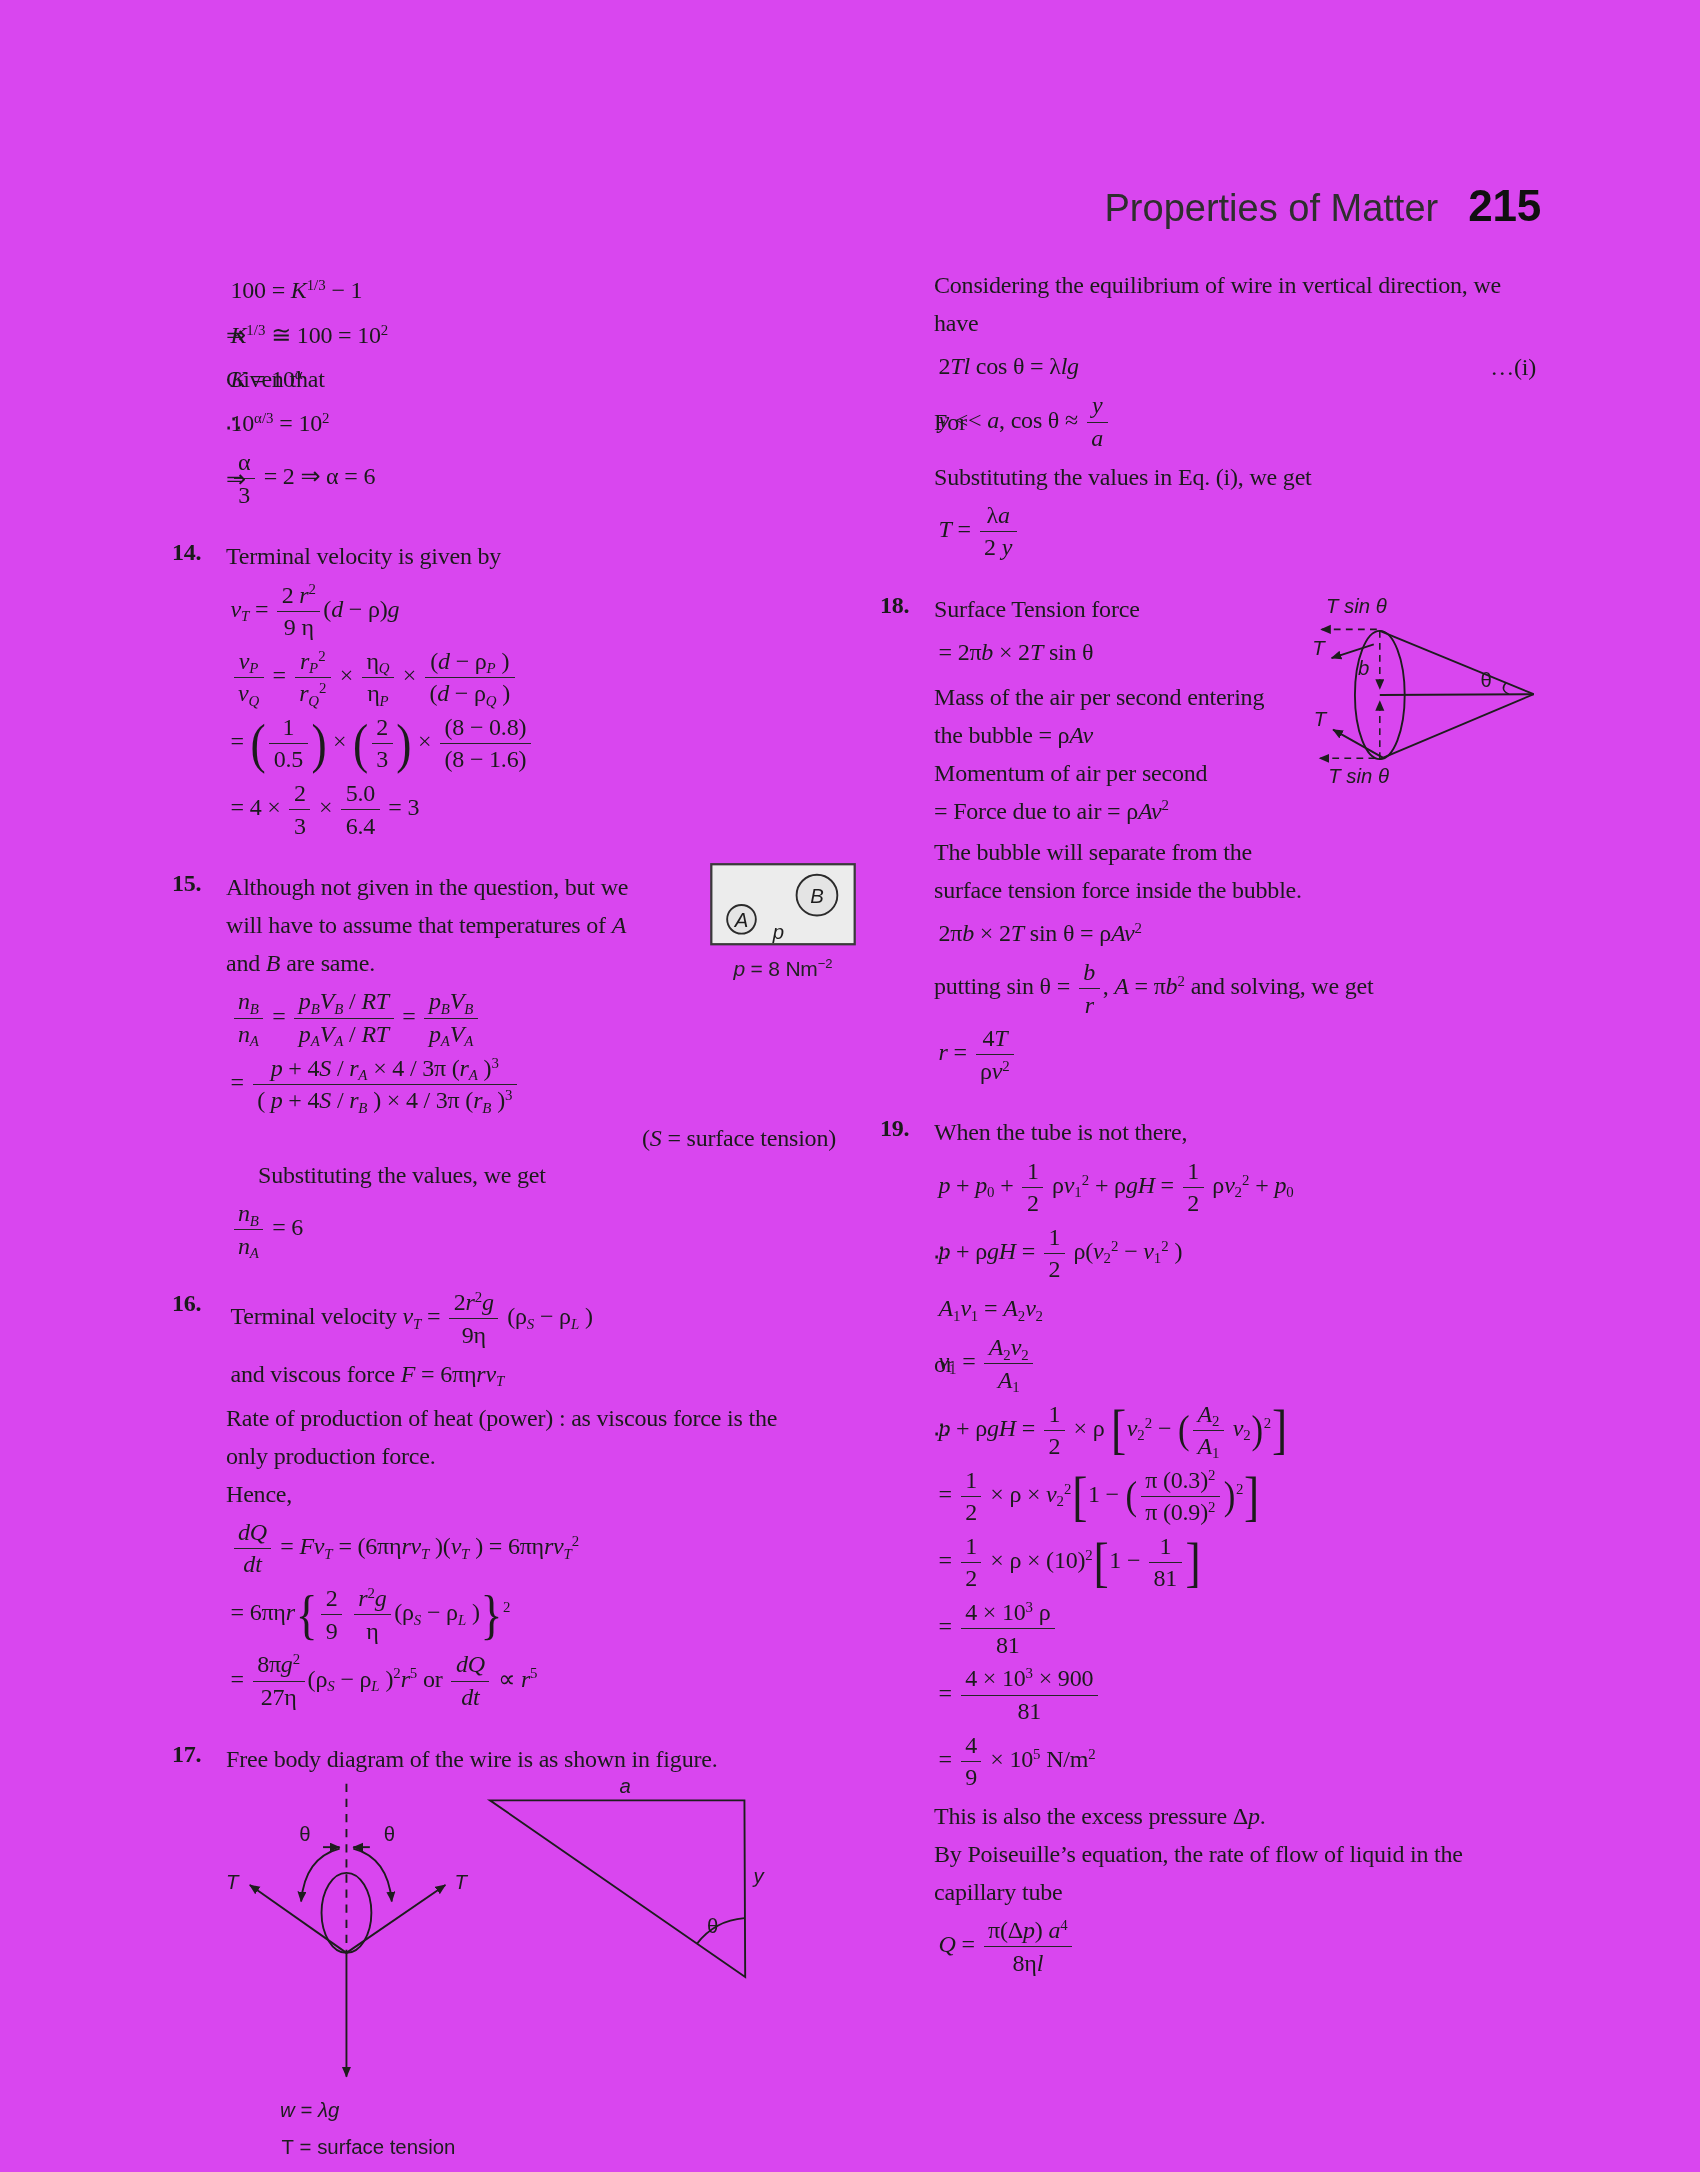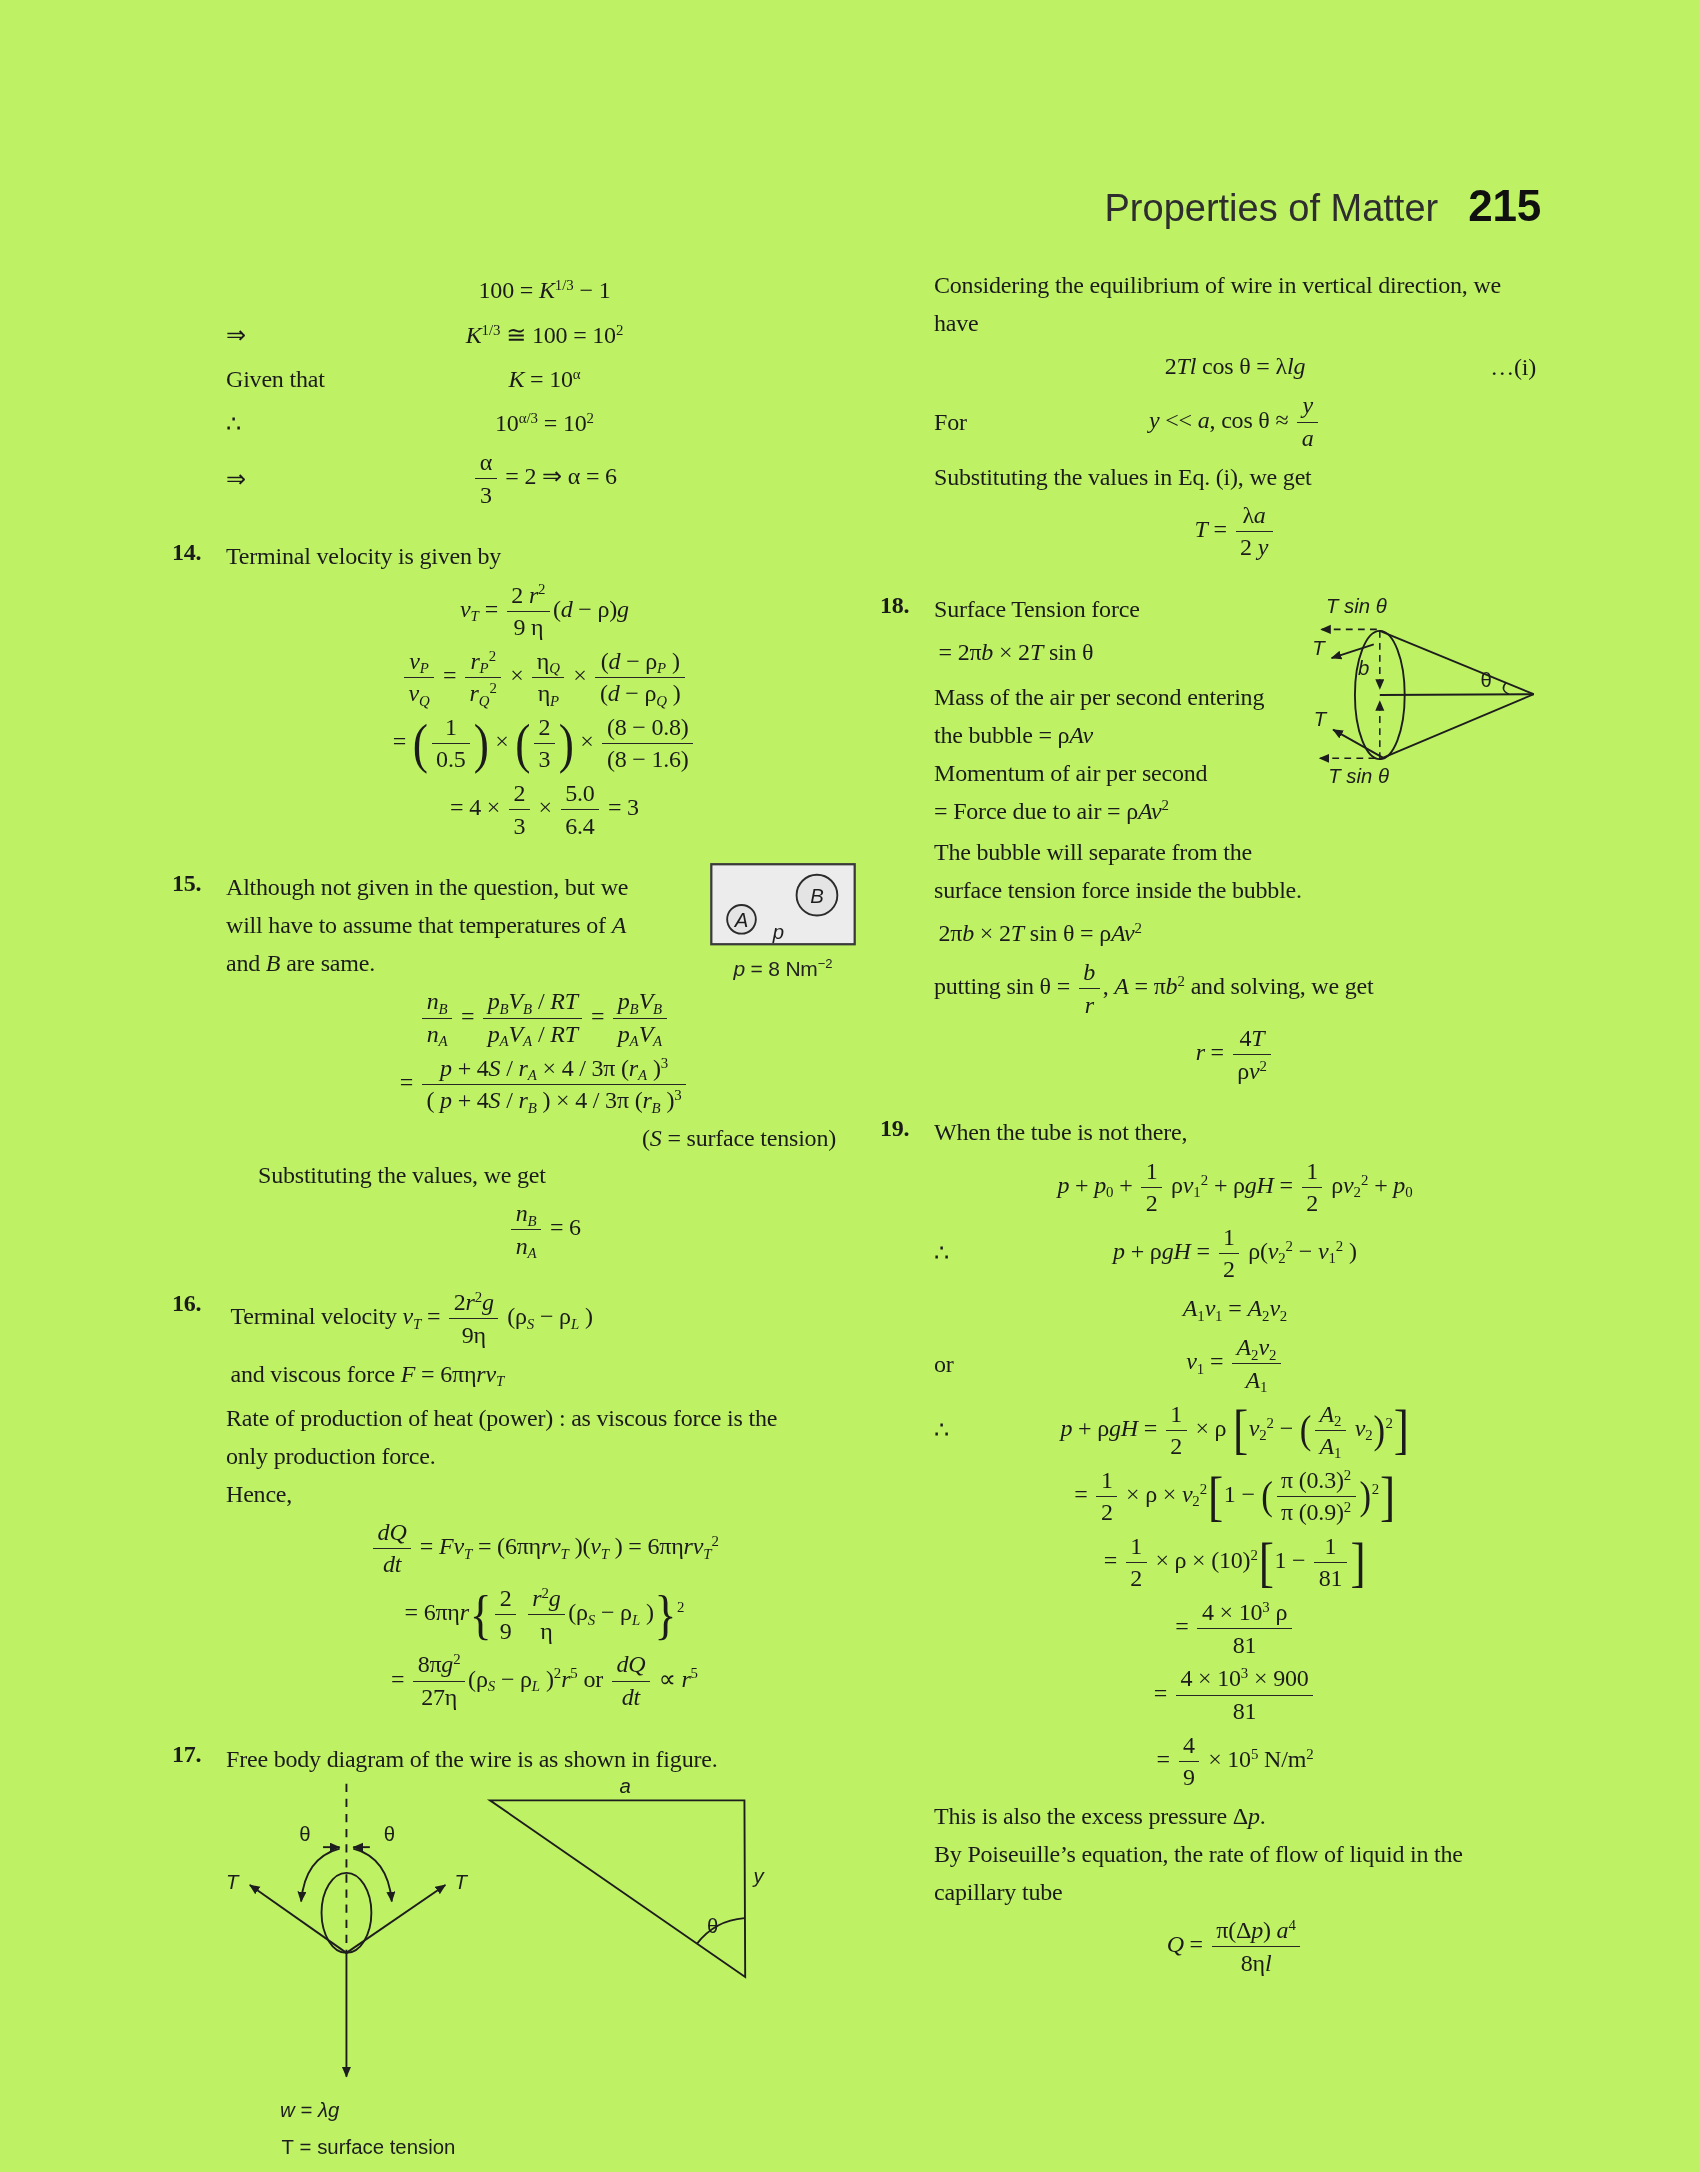--- a/index.html
+++ b/index.html
@@ -5,7 +5,7 @@
   * { margin:0; padding:0; box-sizing:border-box; }
   html,body { background:#ffffff; }
   body { width:1700px; height:2172px; font-family:"Liberation Serif", serif; color:#1b1b1b; font-size:24px; letter-spacing:-0.2px; }
-  .page { position:relative; width:1700px; height:2172px; background:#bef264; overflow:hidden; }
+  .page { position:relative; width:1700px; height:2172px; background:#d946ef; overflow:hidden; }
 
   .header { position:absolute; top:181px; left:0; width:1541px; text-align:right; font-family:"Liberation Sans", sans-serif; white-space:nowrap; }
   .htitle { font-size:38px; color:#2e2e2e; letter-spacing:0; }

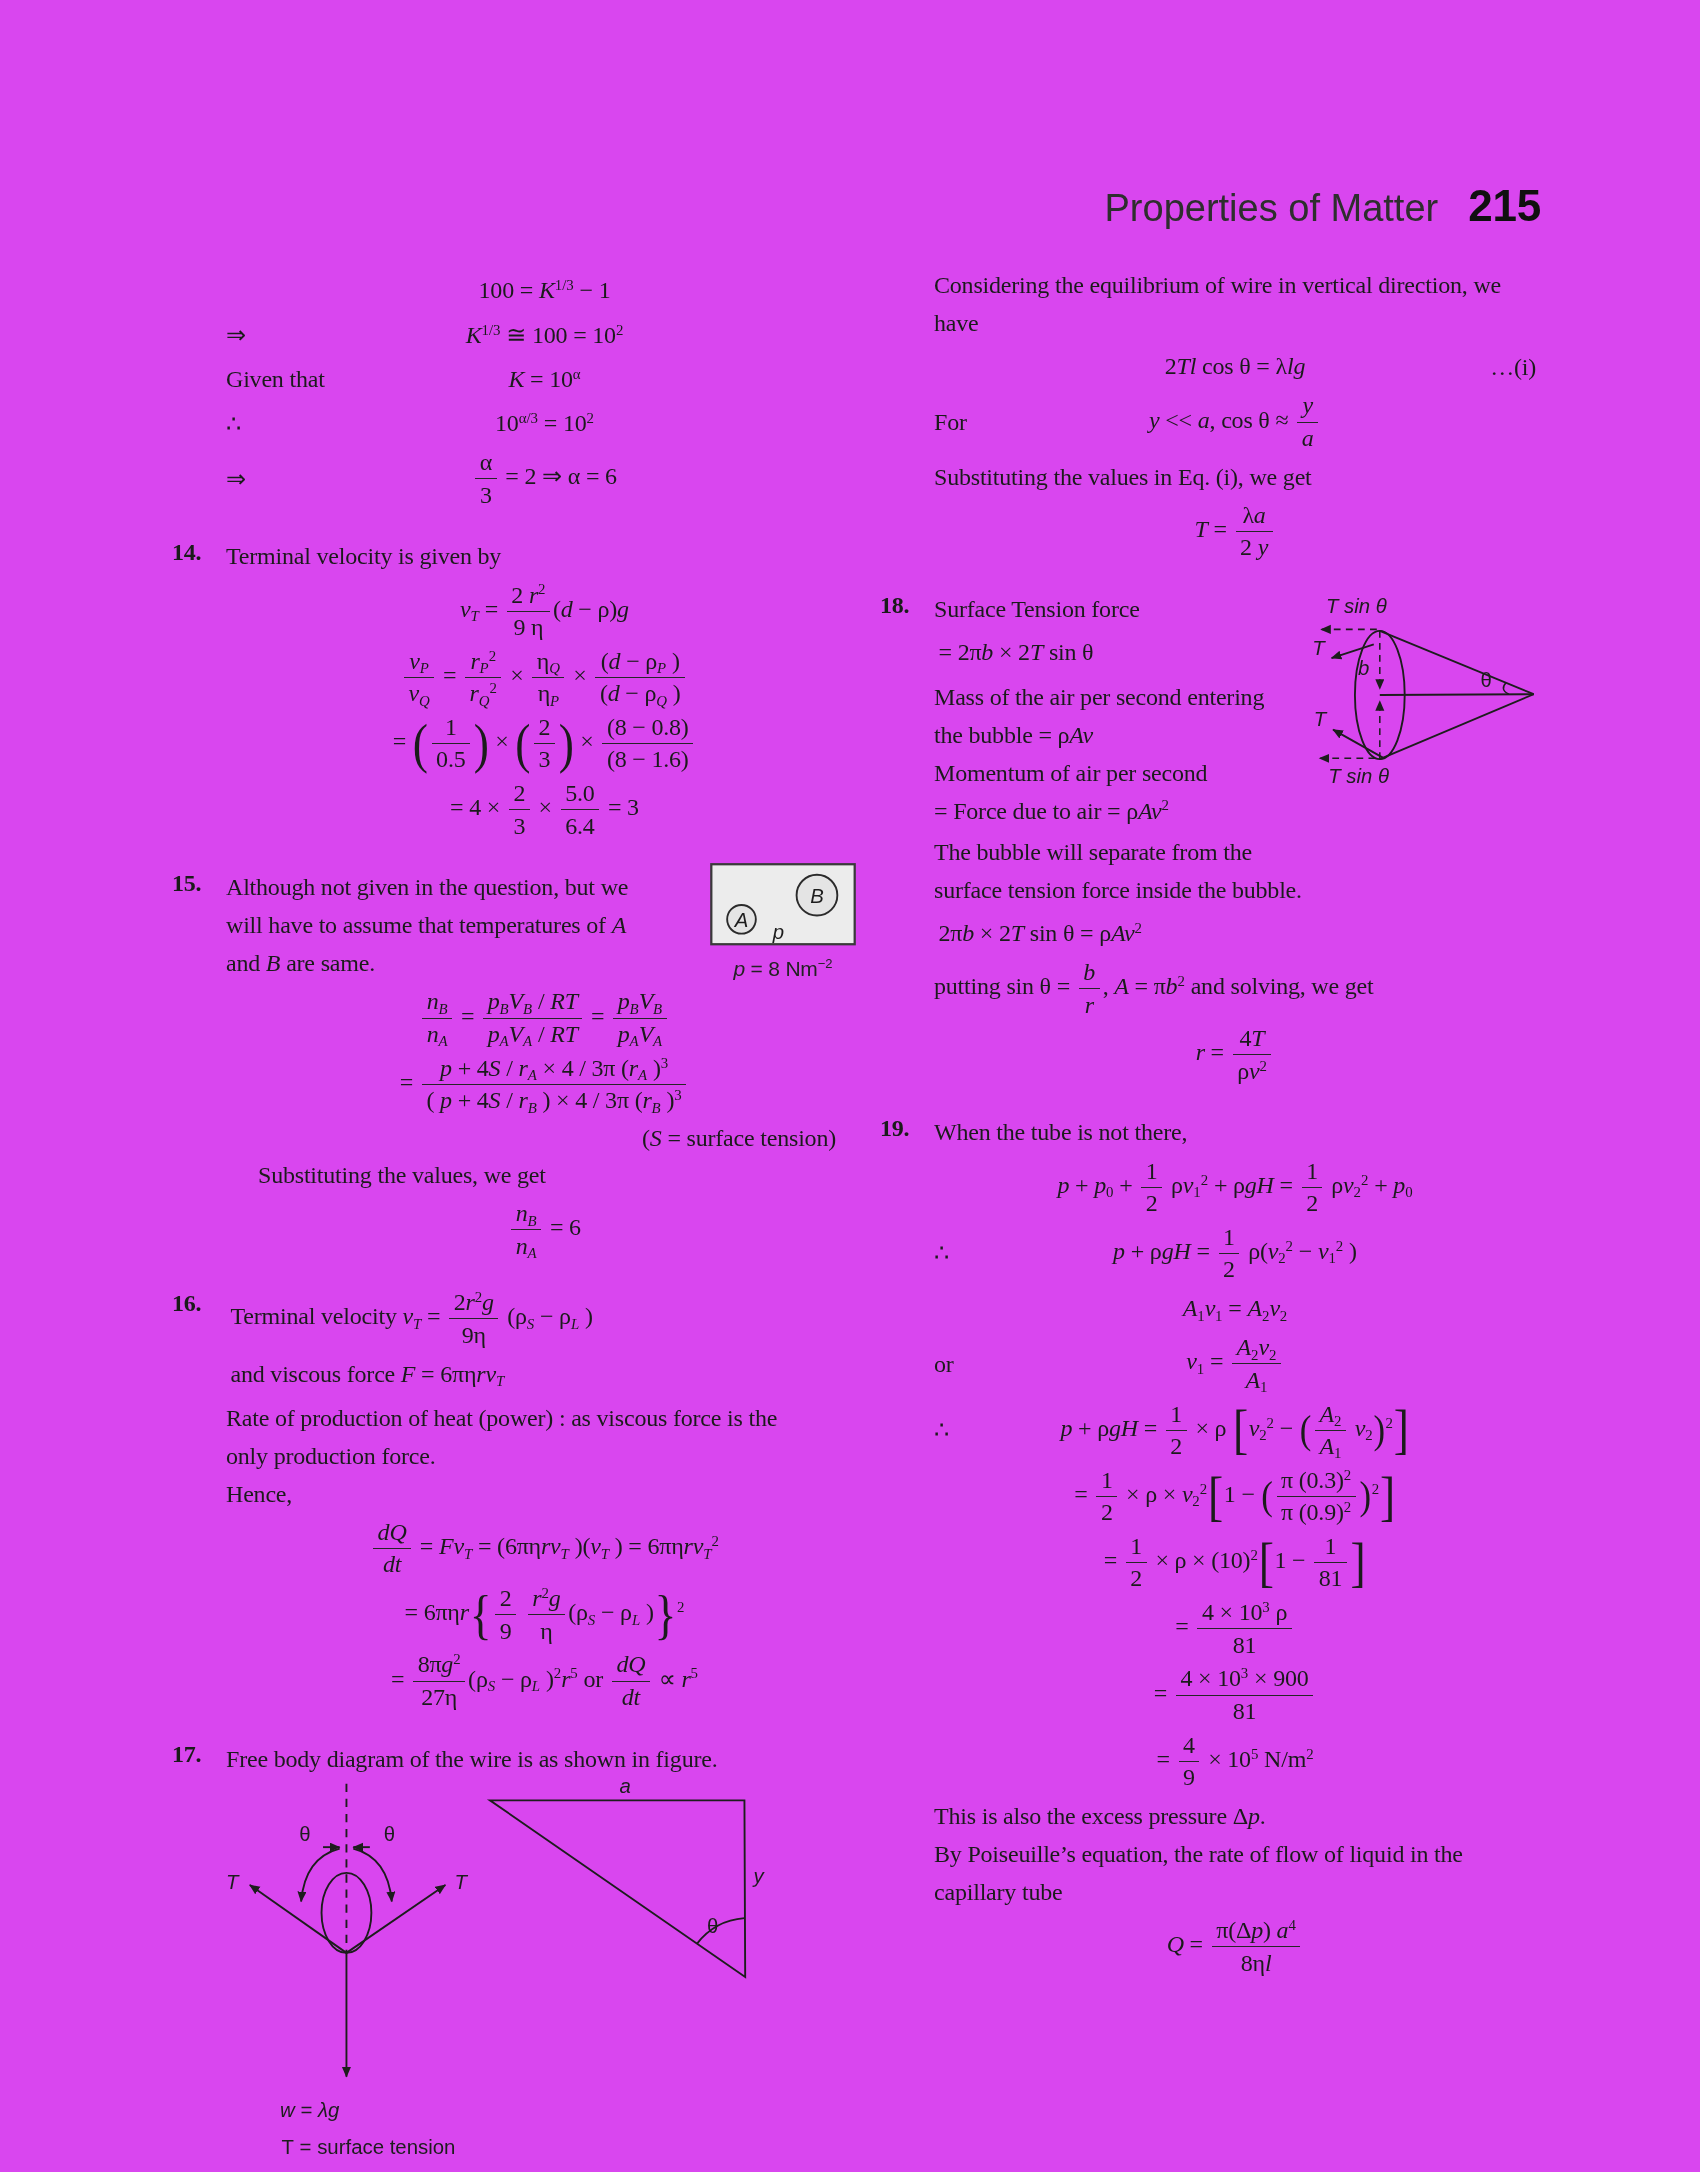--- a/index.html
+++ b/index.html
@@ -23,7 +23,7 @@
   .indent { padding-left:32px; }
   .note { text-align:right; padding-right:27px; line-height:36px; }
 
-  .eqrow { position:relative; display:flex; align-items:center; justify-content:center; margin:5.3px 0; min-height:39px; }
+  .eqrow { position:relative; display:flex; align-items:center; margin:5.3px 0; min-height:39px; }
   .eqrow.left { justify-content:flex-start; }
   .eqlab { position:absolute; left:0; top:50%; transform:translateY(-50%); }
   .eqtag { position:absolute; right:0; top:50%; transform:translateY(-50%); }

